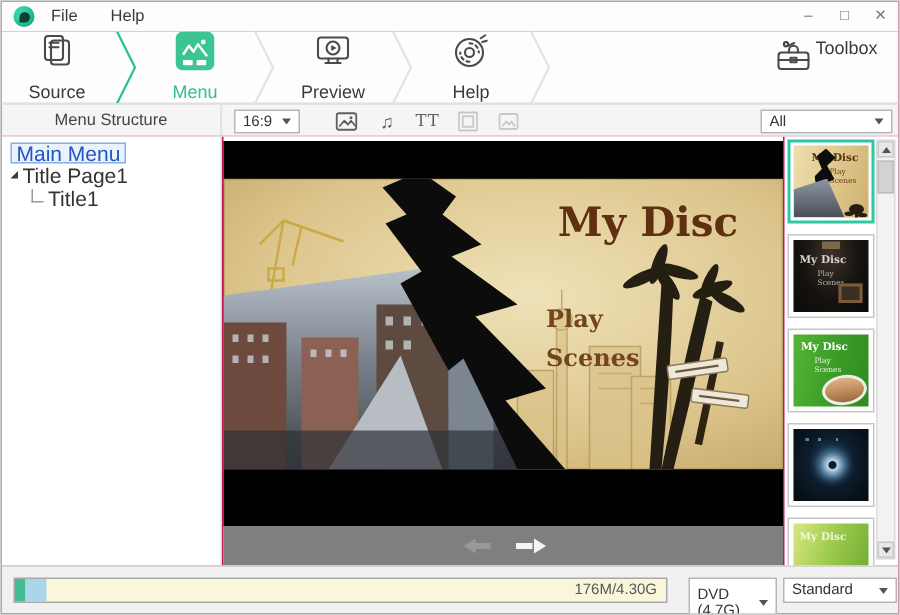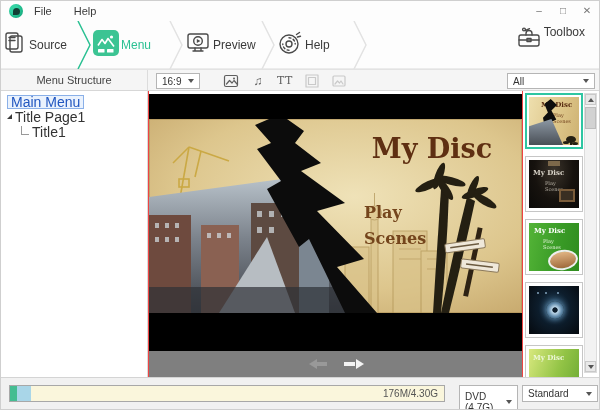--- a/index.html
+++ b/index.html
@@ -4,7 +4,7 @@
 <style>
   * { margin:0; padding:0; box-sizing:border-box; }
   html,body { width:600px; height:410px; font-family:"Liberation Sans", sans-serif; background:#fff; }
-  .window { position:relative; width:600px; height:410px; background:#ef4444; overflow:hidden; border:1px solid #cfcfcf; }
+  .window { position:relative; width:600px; height:410px; background:#be185d; overflow:hidden; border:1px solid #cfcfcf; }
 
   
   .menubar { position:absolute; top:0; left:0; right:0; height:20px; background:#fdfdfd; display:flex; align-items:center; }

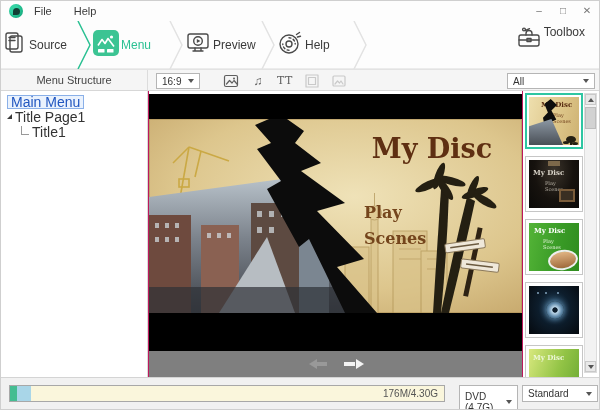--- a/index.html
+++ b/index.html
@@ -18,7 +18,7 @@
 
   
   .tabbar { position:absolute; top:20px; left:0; right:0; height:48px; background:#fdfdfd; display:flex; align-items:center; border-bottom:1px solid #ececec; }
-  .step { width:74px; display:flex; flex-direction:row; align-items:center; gap:2px;text-align:center; }
+  .step { width:74px; display:flex; flex-direction:column; align-items:center; gap:2px;text-align:center; }
   .step-label { font-size:12px; color:#3a3a3a; }
   .step-label.active { color:#2cc193; }
   .sep { width:18px; height:48px; flex:0 0 auto; }

